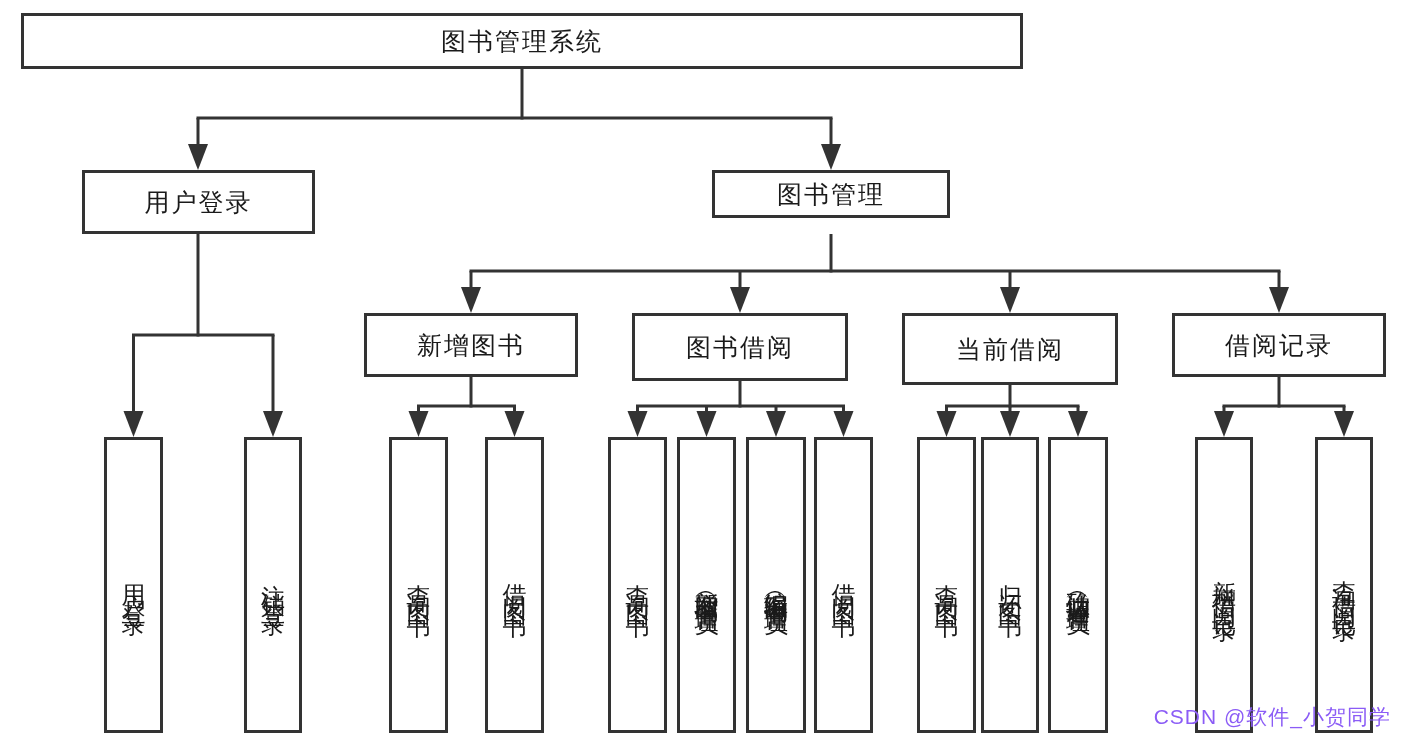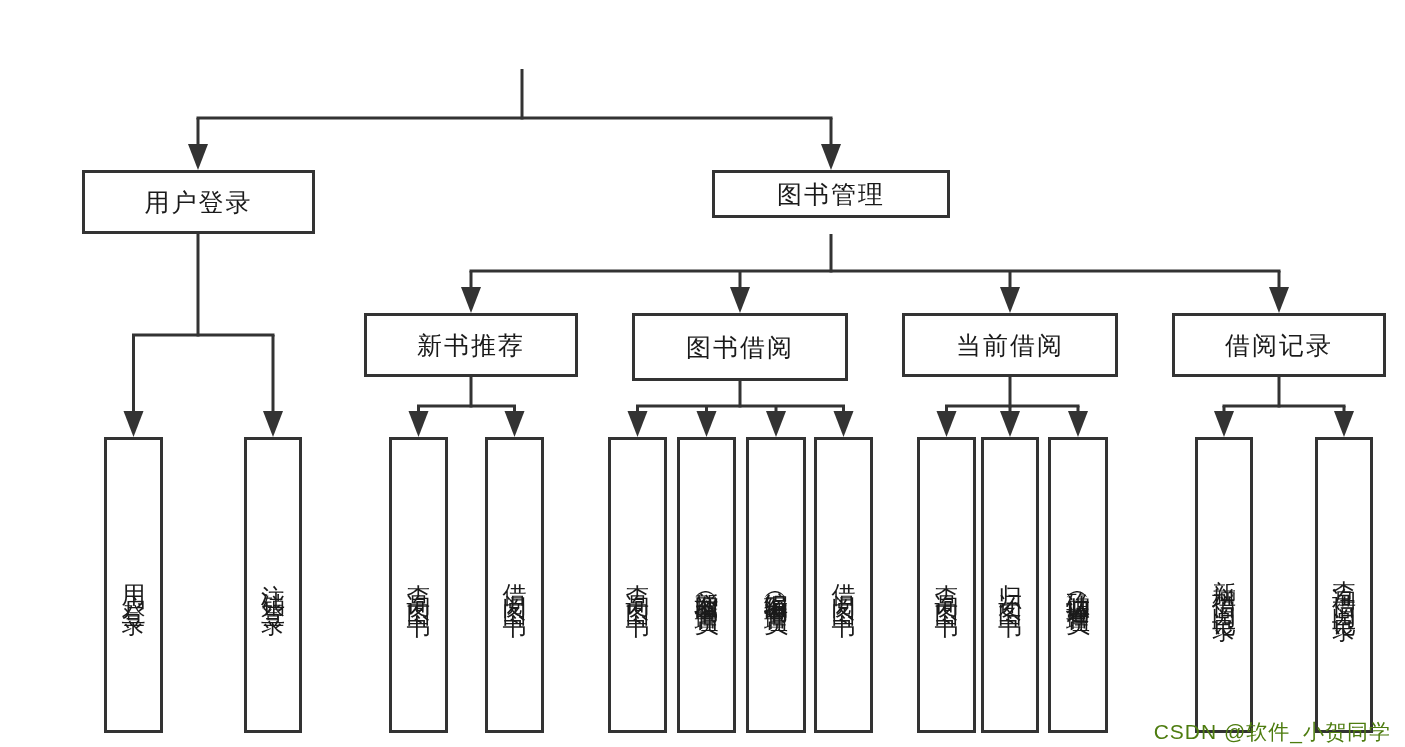--- a/index.html
+++ b/index.html
@@ -99,6 +99,7 @@
     <polygon points="1334,411 1354,411 1344,437"></polygon>
   </svg>
 
+  <div class="node" style="left:21px;top:13px;width:1002px;height:56px;">图书管理系统</div>
 
   <div class="node" style="left:82px;top:170px;width:233px;height:64px;">用户登录</div>
   <div class="node" style="left:712px;top:170px;width:238px;height:48px;">图书管理</div>

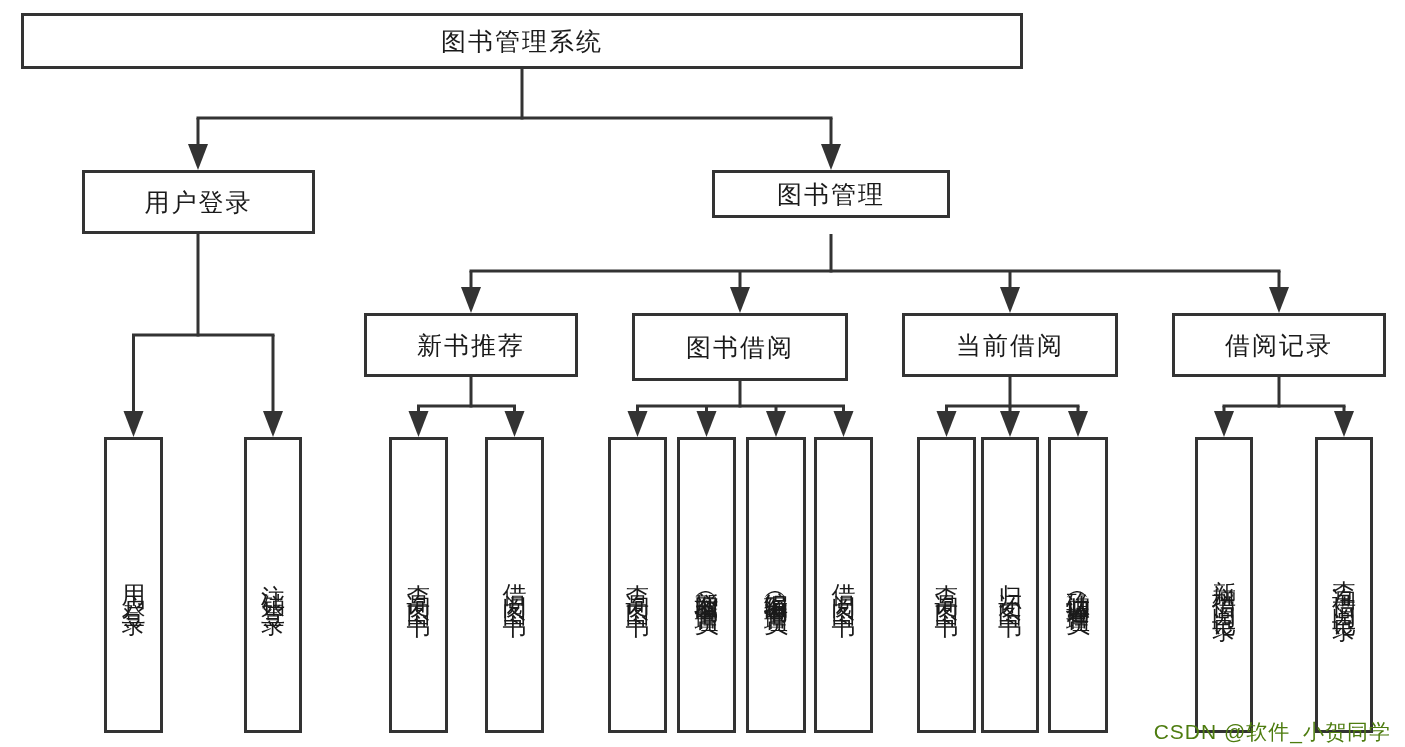--- a/index.html
+++ b/index.html
@@ -104,7 +104,7 @@
   <div class="node" style="left:82px;top:170px;width:233px;height:64px;">用户登录</div>
   <div class="node" style="left:712px;top:170px;width:238px;height:48px;">图书管理</div>
 
-  <div class="node" style="left:364px;top:313px;width:214px;height:64px;">新书推荐</div>
+  <div class="node" style="left:364px;top:313px;width:214px;height:64px;">新增图书</div>
   <div class="node" style="left:632px;top:313px;width:216px;height:68px;">图书借阅</div>
   <div class="node" style="left:902px;top:313px;width:216px;height:64px;">当前借阅</div>
   <div class="node" style="left:1172px;top:313px;width:214px;height:64px;">借阅记录</div>

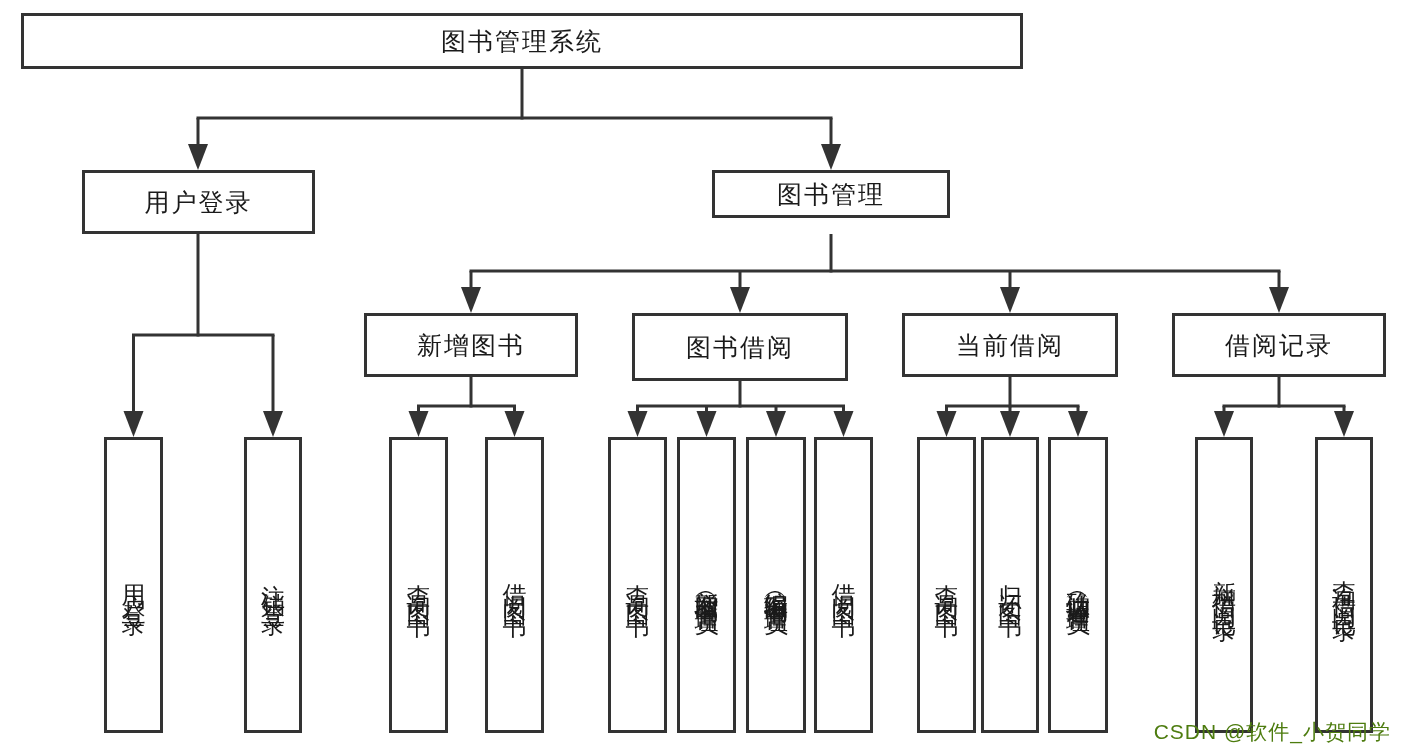--- a/index.html
+++ b/index.html
@@ -106,7 +106,7 @@
 
   <div class="node" style="left:364px;top:313px;width:214px;height:64px;">新增图书</div>
   <div class="node" style="left:632px;top:313px;width:216px;height:68px;">图书借阅</div>
-  <div class="node" style="left:902px;top:313px;width:216px;height:64px;">当前借阅</div>
+  <div class="node" style="left:902px;top:313px;width:216px;height:72px;">当前借阅</div>
   <div class="node" style="left:1172px;top:313px;width:214px;height:64px;">借阅记录</div>
 
   <div class="leaf ls4" style="left:104px;width:59px;">

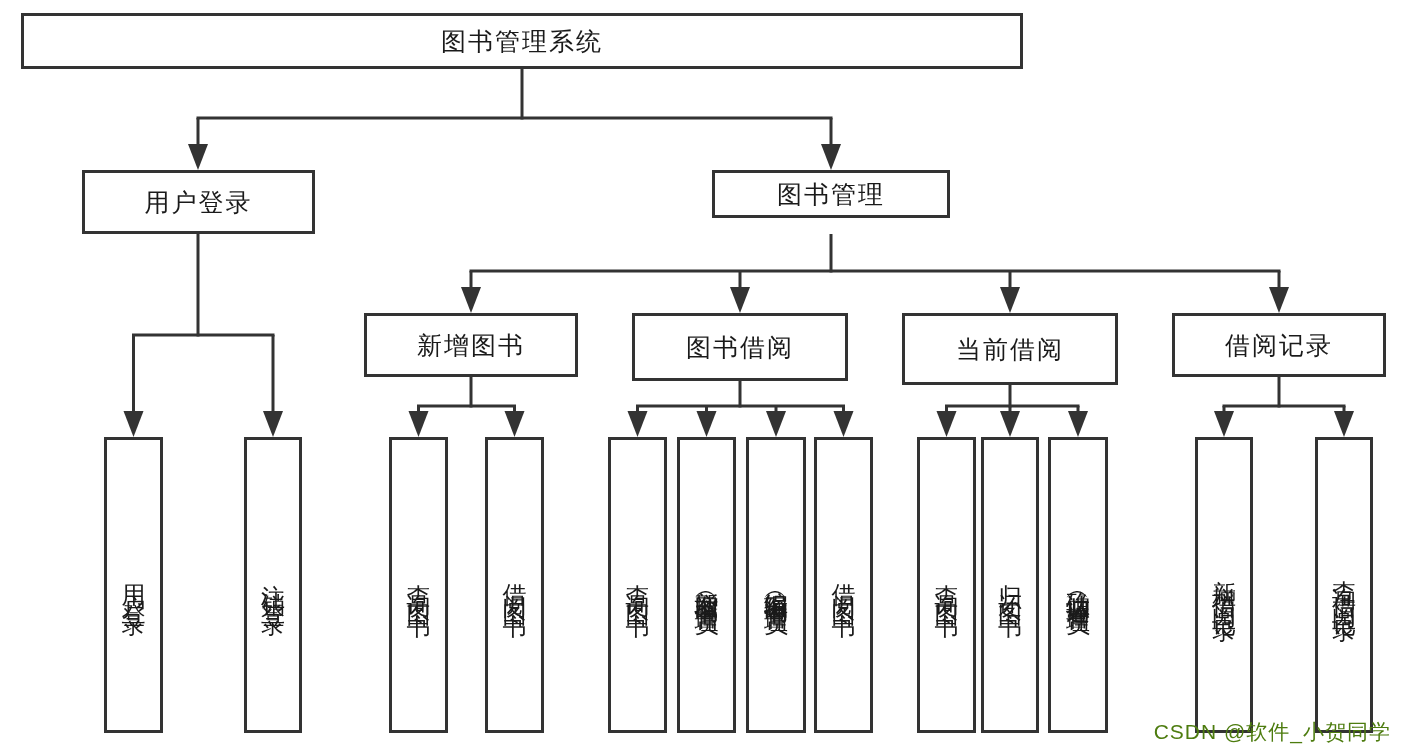--- a/index.html
+++ b/index.html
@@ -28,8 +28,8 @@
   .ls6 span{letter-spacing:8px;}
   .ls10 span{letter-spacing:3px;}
   .watermark{
-    position:absolute;right:14px;bottom:1px;z-index:3;
-    font-size:21px;color:#4d7c0f;letter-spacing:1px;white-space:nowrap;margin-left:44px;
+    position:absolute;right:14px;bottom:16px;z-index:3;
+    font-size:21px;color:#8b5cf6;letter-spacing:1px;white-space:nowrap;margin-left:44px;
   }
 </style>
 </head>

